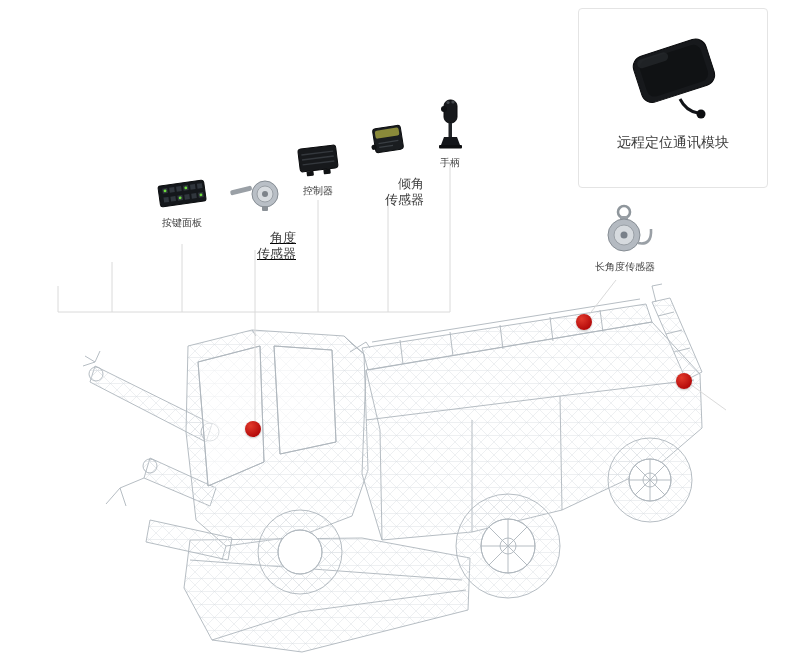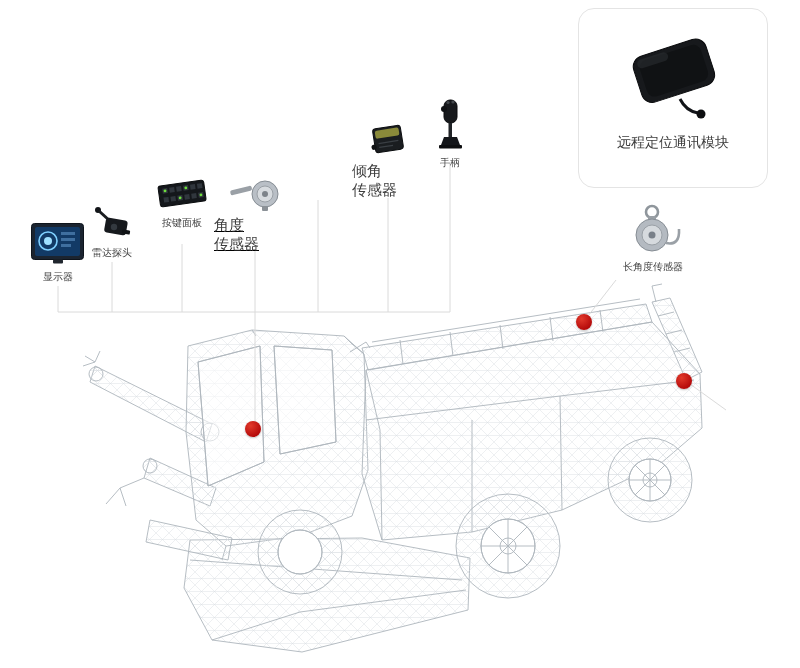--- a/index.html
+++ b/index.html
@@ -17,7 +17,7 @@
   .label2{font-size:15px;color:#3d3d3d;line-height:1.25;text-align:left;margin-top:0;}
   .module-box{
     position:absolute;left:578px;top:8px;width:188px;height:178px;
-    border:1px solid #e4e4e4;border-radius:16px;background:#fff;
+    border:1px solid #e4e4e4;border-radius:4px;background:#fff;
     display:flex;flex-direction:column;align-items:center;justify-content:flex-start;
   }
   .module-box .icon{margin-top:14px;line-height:0;}

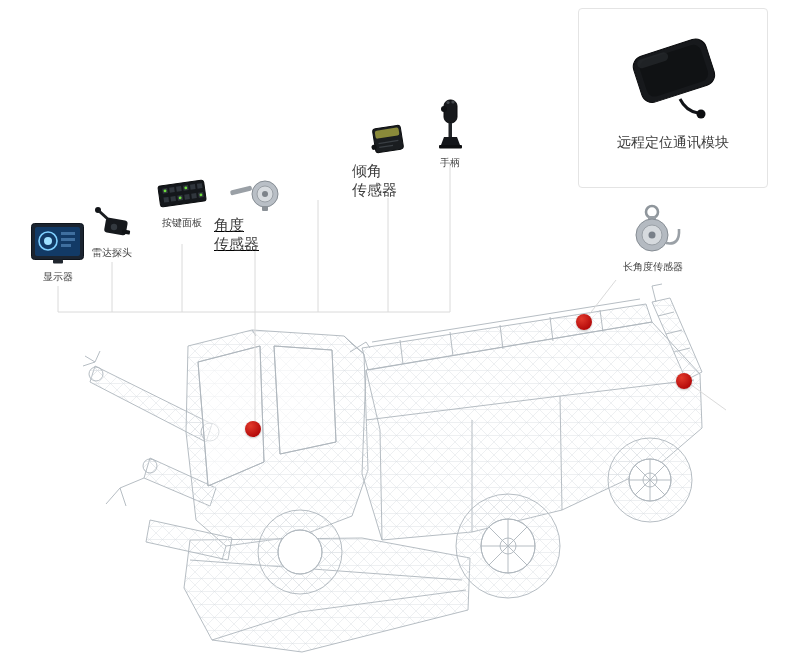--- a/index.html
+++ b/index.html
@@ -193,6 +193,19 @@
     </div>
   </div>
 
+  <div class="comp" style="left:282px;top:140px;width:72px;">
+    <span class="icon">
+      <svg width="46" height="38" viewBox="0 0 46 38">
+        <g transform="rotate(-7 23 19)">
+          <rect x="4" y="7" width="38" height="23" rx="3" fill="#17191c" stroke="#0a0b0d"></rect>
+          <path d="M7 13 H39 M7 18 H39 M7 23 H39" stroke="#34383d" stroke-width="1.4" fill="none"></path>
+          <rect x="10" y="30" width="7" height="5" rx="1" fill="#101214"></rect>
+          <rect x="27" y="30" width="7" height="5" rx="1" fill="#101214"></rect>
+        </g>
+      </svg>
+    </span>
+    <div class="label">控制器</div>
+  </div>
 
   <div class="comp" style="left:352px;top:118px;width:72px;">
     <span class="icon">

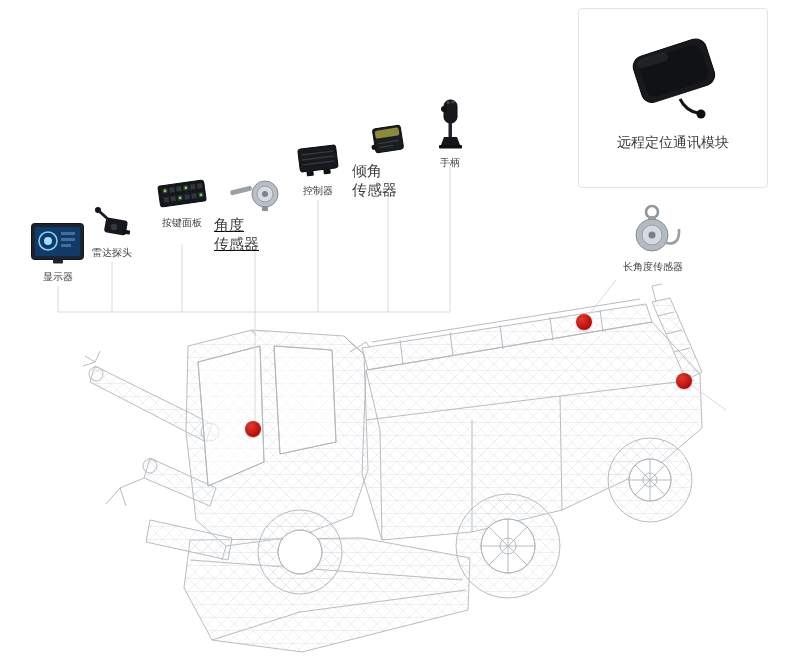--- a/index.html
+++ b/index.html
@@ -14,7 +14,7 @@
     font-size:10px;color:#3d3d3d;line-height:1.3;text-align:center;
     white-space:nowrap;margin-top:2px;
   }
-  .label2{font-size:15px;color:#3d3d3d;line-height:1.25;text-align:left;margin-top:0;}
+  .label2{font-size:13px;color:#3d3d3d;line-height:1.25;text-align:right;margin-top:14px;}
   .module-box{
     position:absolute;left:578px;top:8px;width:188px;height:178px;
     border:1px solid #e4e4e4;border-radius:4px;background:#fff;

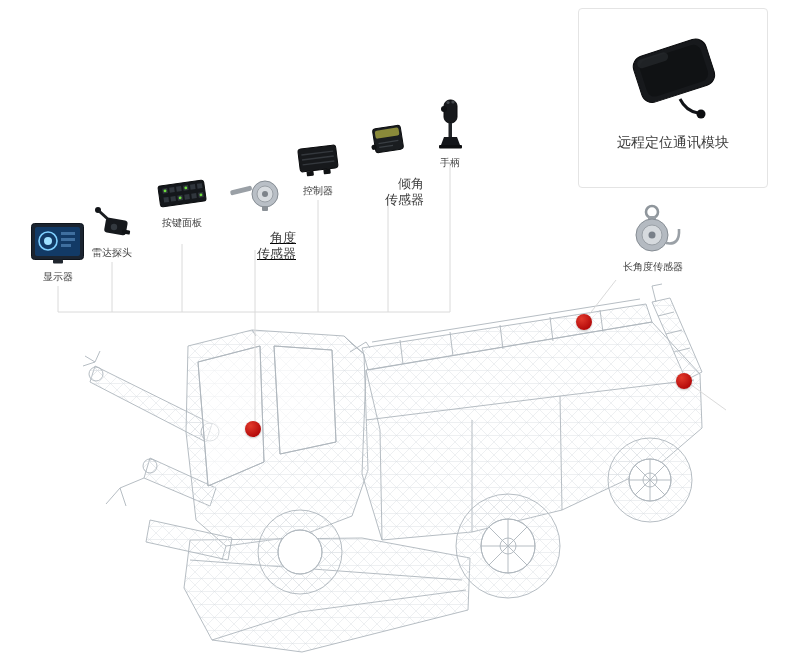--- a/index.html
+++ b/index.html
@@ -135,18 +135,6 @@
     <div class="label">显示器</div>
   </div>
 
-  <div class="comp" style="left:76px;top:206px;width:72px;">
-    <span class="icon">
-      <svg width="40" height="34" viewBox="0 0 40 34">
-        <circle cx="6" cy="4" r="3" fill="#111418"></circle>
-        <path d="M7 5 L18 15" stroke="#1a1d21" stroke-width="3" fill="none"></path>
-        <rect x="13" y="13" width="22" height="15" rx="3" fill="#16191d" transform="rotate(10 24 20)"></rect>
-        <circle cx="22" cy="21" r="3.2" fill="#33393f"></circle>
-        <rect x="30" y="24" width="8" height="4" rx="1" fill="#101316" transform="rotate(10 34 26)"></rect>
-      </svg>
-    </span>
-    <div class="label">雷达探头</div>
-  </div>
 
   <div class="comp" style="left:140px;top:176px;width:84px;">
     <span class="icon">

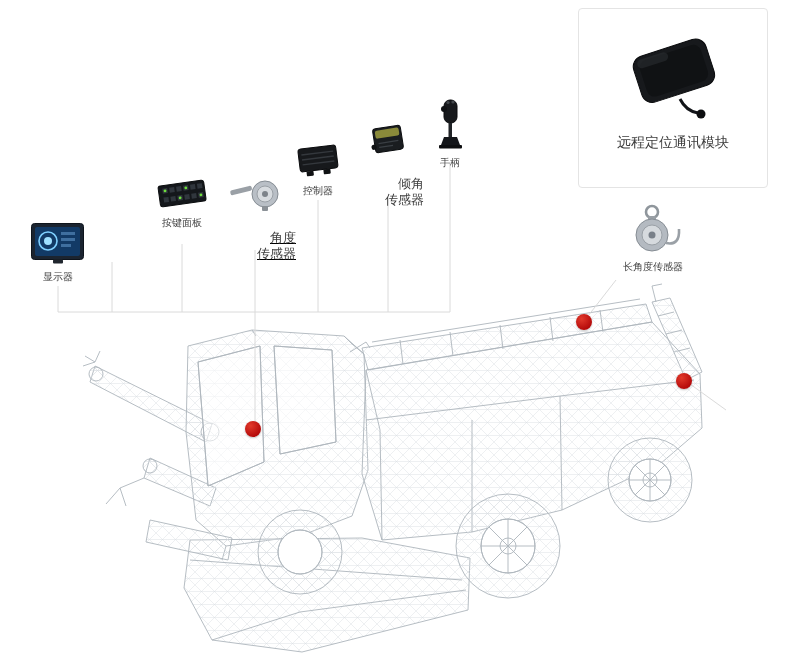--- a/index.html
+++ b/index.html
@@ -242,7 +242,7 @@
     <div class="label">远程定位通讯模块</div>
   </div>
 
-  <div class="comp" style="left:598px;top:204px;width:110px;">
+  <div class="comp" style="left:570px;top:204px;width:110px;">
     <span class="icon">
       <svg width="58" height="50" viewBox="0 0 58 50">
         <circle cx="28" cy="8" r="6" fill="none" stroke="#8f969c" stroke-width="2.6"></circle>

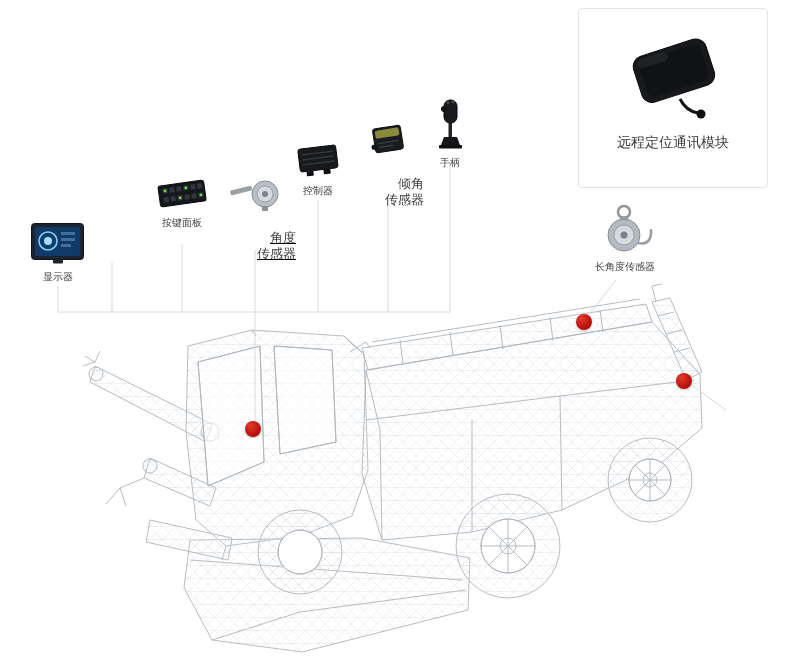--- a/index.html
+++ b/index.html
@@ -119,21 +119,6 @@
   <div class="dot" style="left:576px;top:314px;"></div>
   <div class="dot" style="left:676px;top:373px;"></div>
 
-  <div class="comp" style="left:15px;top:222px;width:86px;">
-    <span class="icon">
-      <svg width="56" height="42" viewBox="0 0 56 42">
-        <rect x="1.5" y="1.5" width="52" height="36" rx="3" fill="#1b2430" stroke="#0e141c"></rect>
-        <rect x="5" y="5" width="45" height="29" rx="2" fill="#123a66"></rect>
-        <circle cx="18" cy="19" r="9" fill="none" stroke="#7fd0ff" stroke-width="1.6"></circle>
-        <circle cx="18" cy="19" r="4" fill="#9fe0ff"></circle>
-        <rect x="31" y="10" width="14" height="3" fill="#3f6f9f"></rect>
-        <rect x="31" y="16" width="14" height="3" fill="#3f6f9f"></rect>
-        <rect x="31" y="22" width="10" height="3" fill="#3f6f9f"></rect>
-        <rect x="23" y="37.5" width="10" height="4" rx="1" fill="#20262e"></rect>
-      </svg>
-    </span>
-    <div class="label">显示器</div>
-  </div>
 
 
   <div class="comp" style="left:140px;top:176px;width:84px;">

